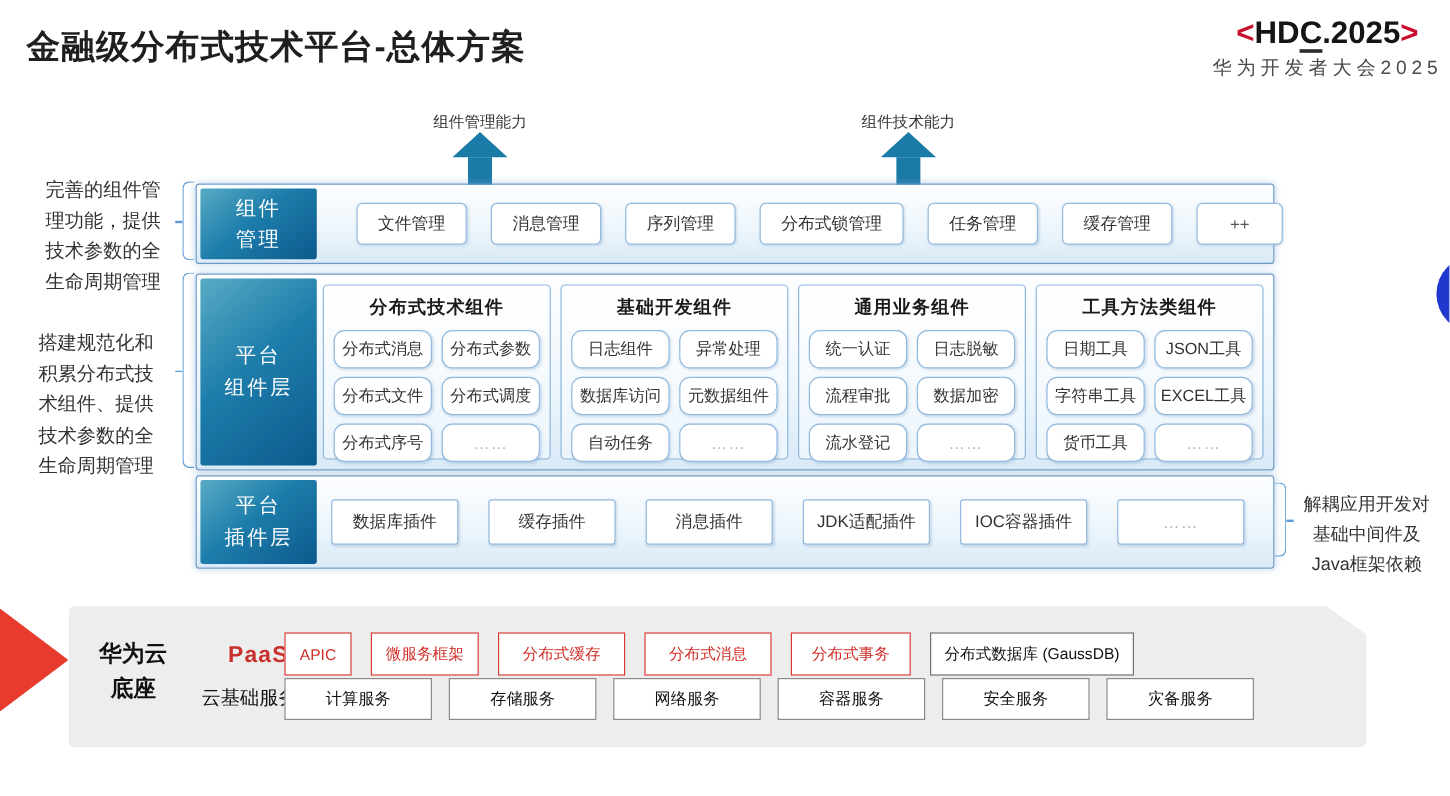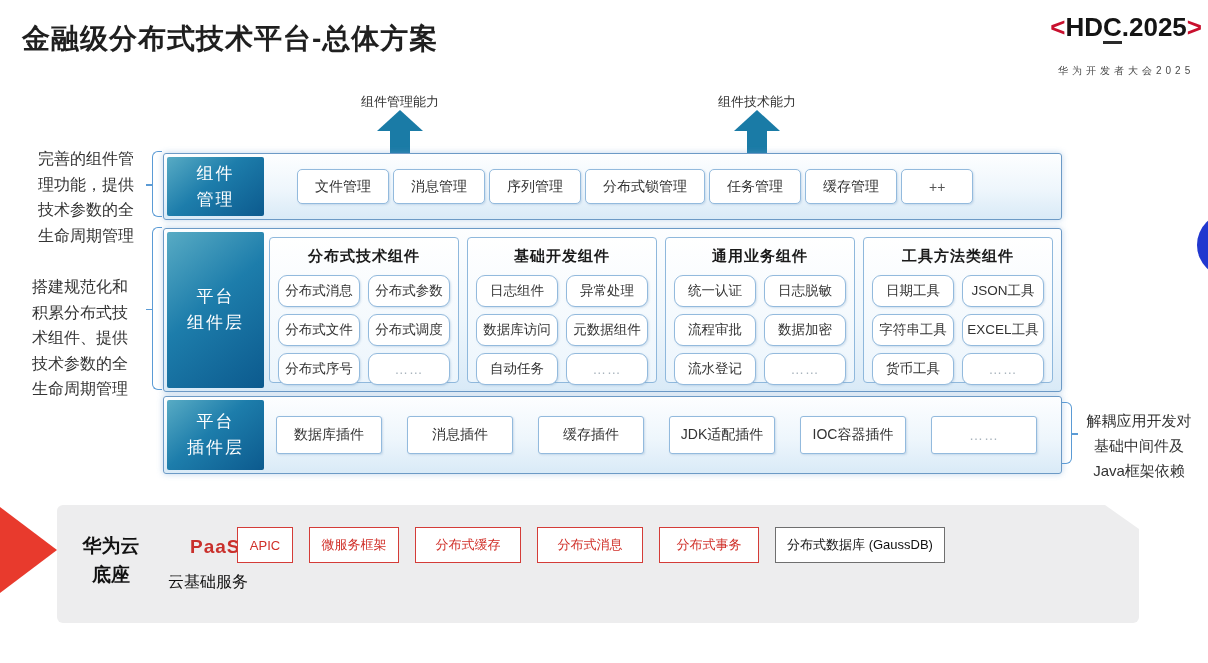--- a/index.html
+++ b/index.html
@@ -12,7 +12,7 @@
   .logo-main{font-size:26px;font-weight:bold;color:#151515;white-space:nowrap;}
   .lb{color:#c8102e;}
   .logo-c{display:inline-block;border-bottom:3px solid #2a2a2a;line-height:1.05;}
-  .logo-sub{font-size:10px;color:#4a4a4a;letter-spacing:4px;margin-top:20px;white-space:nowrap;text-align:center;}
+  .logo-sub{font-size:16px;color:#4a4a4a;letter-spacing:4px;margin-top:3px;white-space:nowrap;text-align:center;}
 
   
   .arrow-label{position:absolute;font-size:13px;color:#333;white-space:nowrap;}

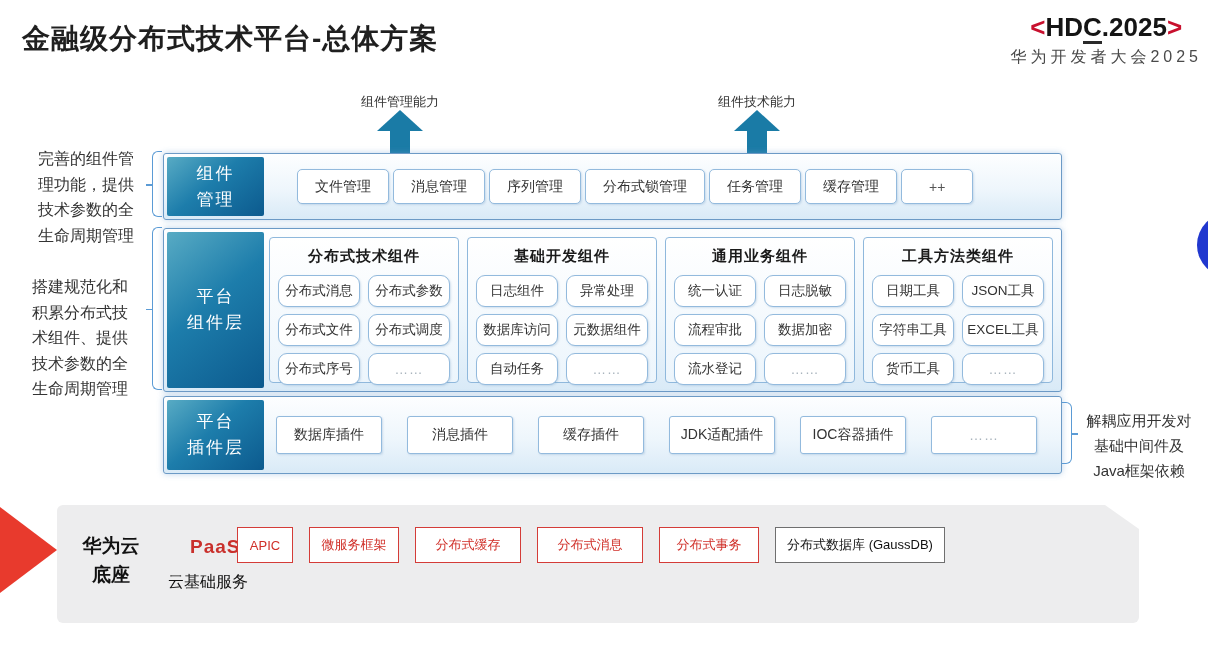--- a/index.html
+++ b/index.html
@@ -52,7 +52,7 @@
   .box{background:#fff;border:1.3px solid #93badd;border-radius:5px;color:#333;font-size:14px;
        display:flex;align-items:center;justify-content:center;white-space:nowrap;
        box-shadow:1px 1px 2px rgba(120,160,200,.3);}
-  .row1-items{position:absolute;left:133px;top:0;bottom:0;display:flex;align-items:center;gap:4px;text-align:right;}
+  .row1-items{position:absolute;left:133px;top:0;bottom:0;display:flex;align-items:center;gap:20px;text-align:right;}
   .row1-items .box{height:33px;padding:0 17px;}
   .box.plus{padding:0 27px;color:#555;}
   .muted{color:#a9b4bd;letter-spacing:1px;}

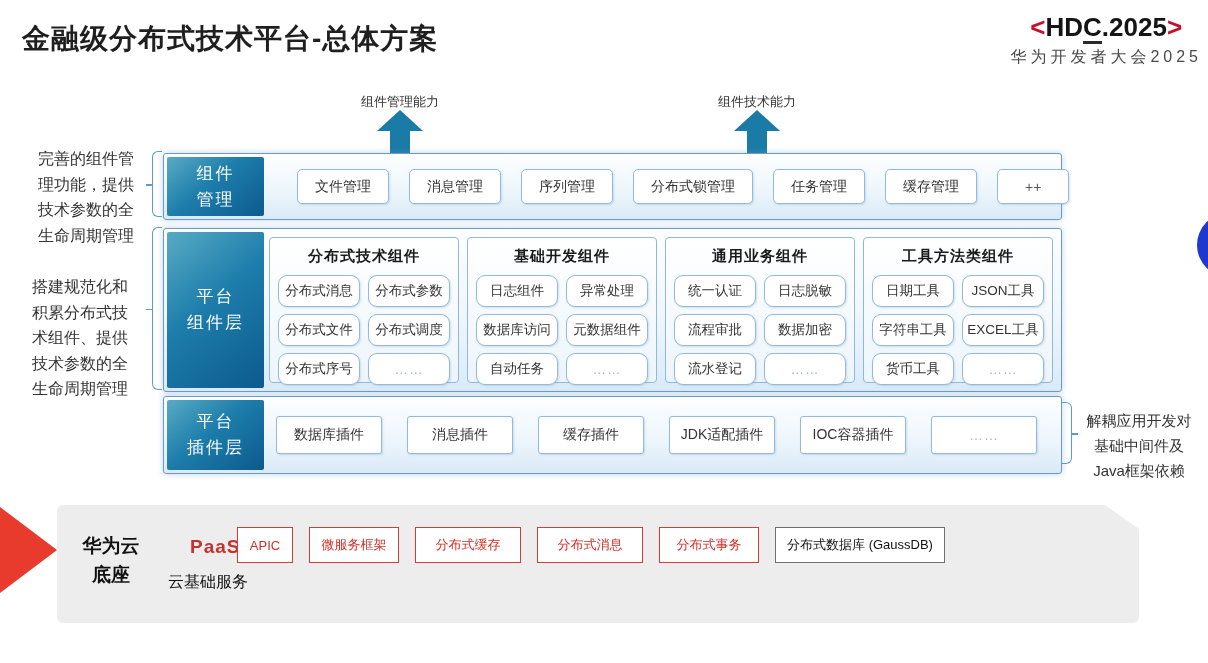--- a/index.html
+++ b/index.html
@@ -200,8 +200,8 @@
     </div>
     <div class="row3-items">
       <div class="box">数据库插件</div>
+      <div class="box">缓存插件</div>
       <div class="box">消息插件</div>
-      <div class="box">缓存插件</div>
       <div class="box">JDK适配插件</div>
       <div class="box">IOC容器插件</div>
       <div class="box muted">……</div>

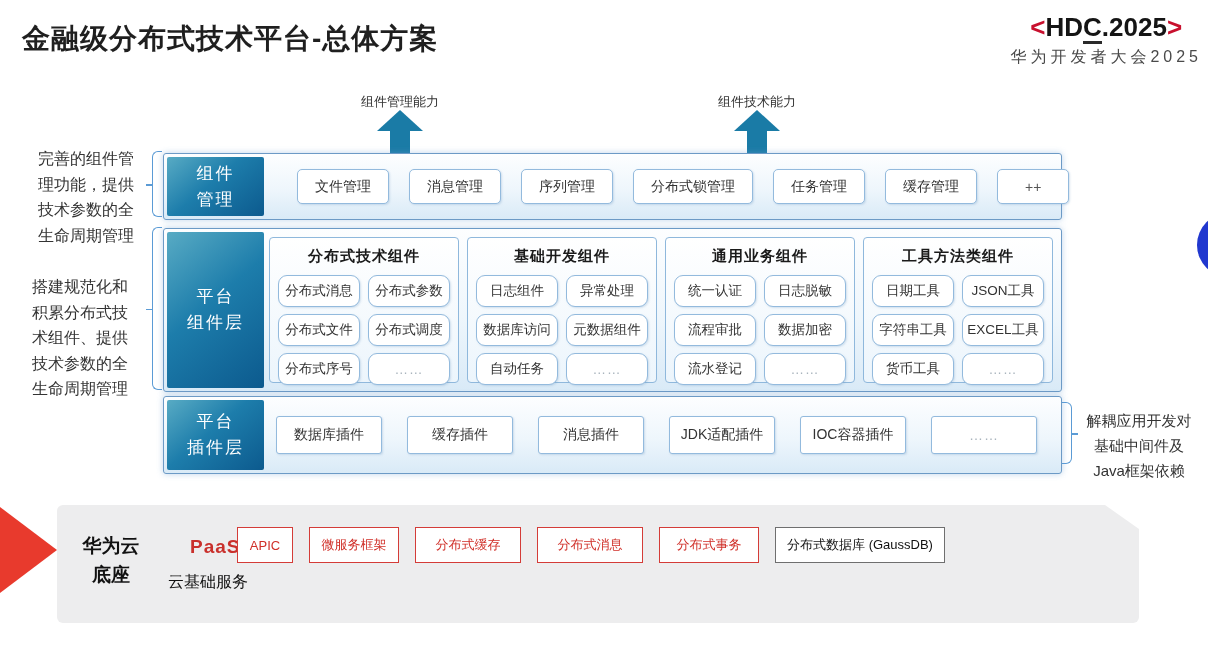--- a/index.html
+++ b/index.html
@@ -227,6 +227,14 @@
       <div class="rbox w-db">分布式数据库 (GaussDB)</div>
     </div>
     <div class="iaas-label">云基础服务</div>
+    <div class="iaas-row">
+      <div class="gbox">计算服务</div>
+      <div class="gbox">存储服务</div>
+      <div class="gbox">网络服务</div>
+      <div class="gbox">容器服务</div>
+      <div class="gbox">安全服务</div>
+      <div class="gbox">灾备服务</div>
+    </div>
   </div>
 
   <div class="blue-circle"></div>

